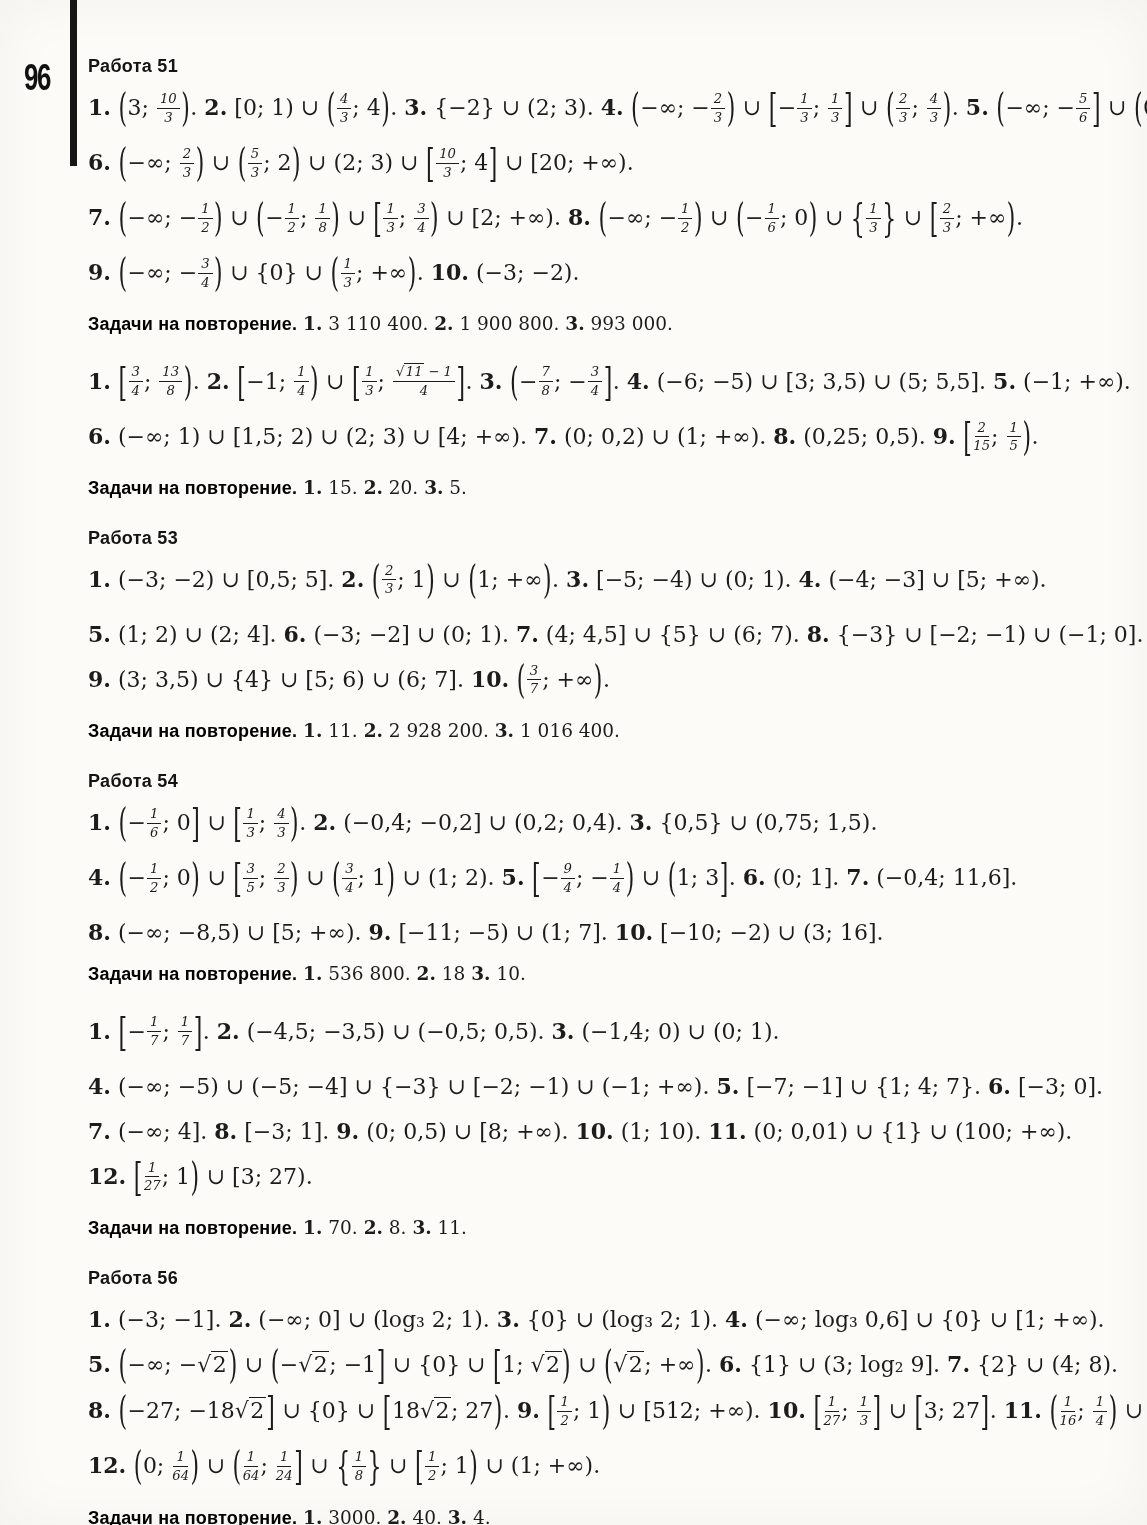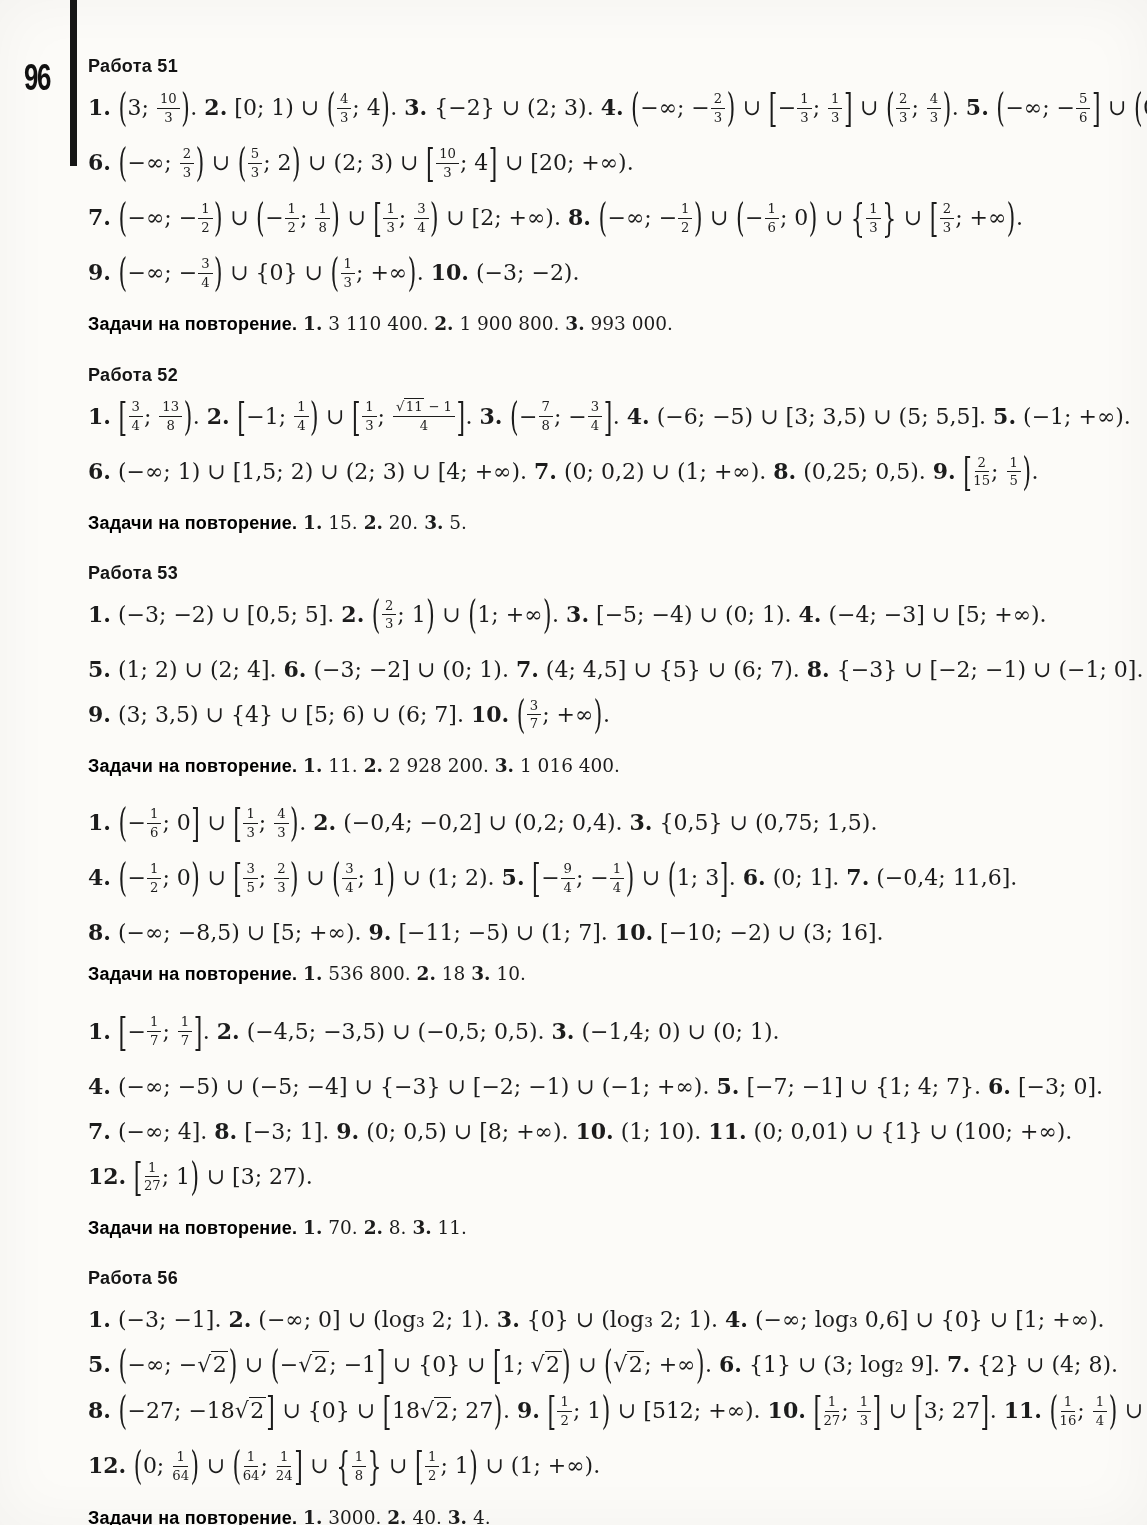--- a/index.html
+++ b/index.html
@@ -51,7 +51,7 @@
   .frac{
     display:inline-flex;flex-direction:column;align-items:center;
     vertical-align:middle;font-size:0.60em;line-height:1.18;
-    padding:0 1px;position:relative;top:-1px;
+    padding:0 1px;position:relative;top:-1px;font-style:italic;
   }
   .frac .fnum{padding:0 3px 1px 3px;border-bottom:1.4px solid #1c1c1c;}
   .frac .fden{padding-top:1px;}

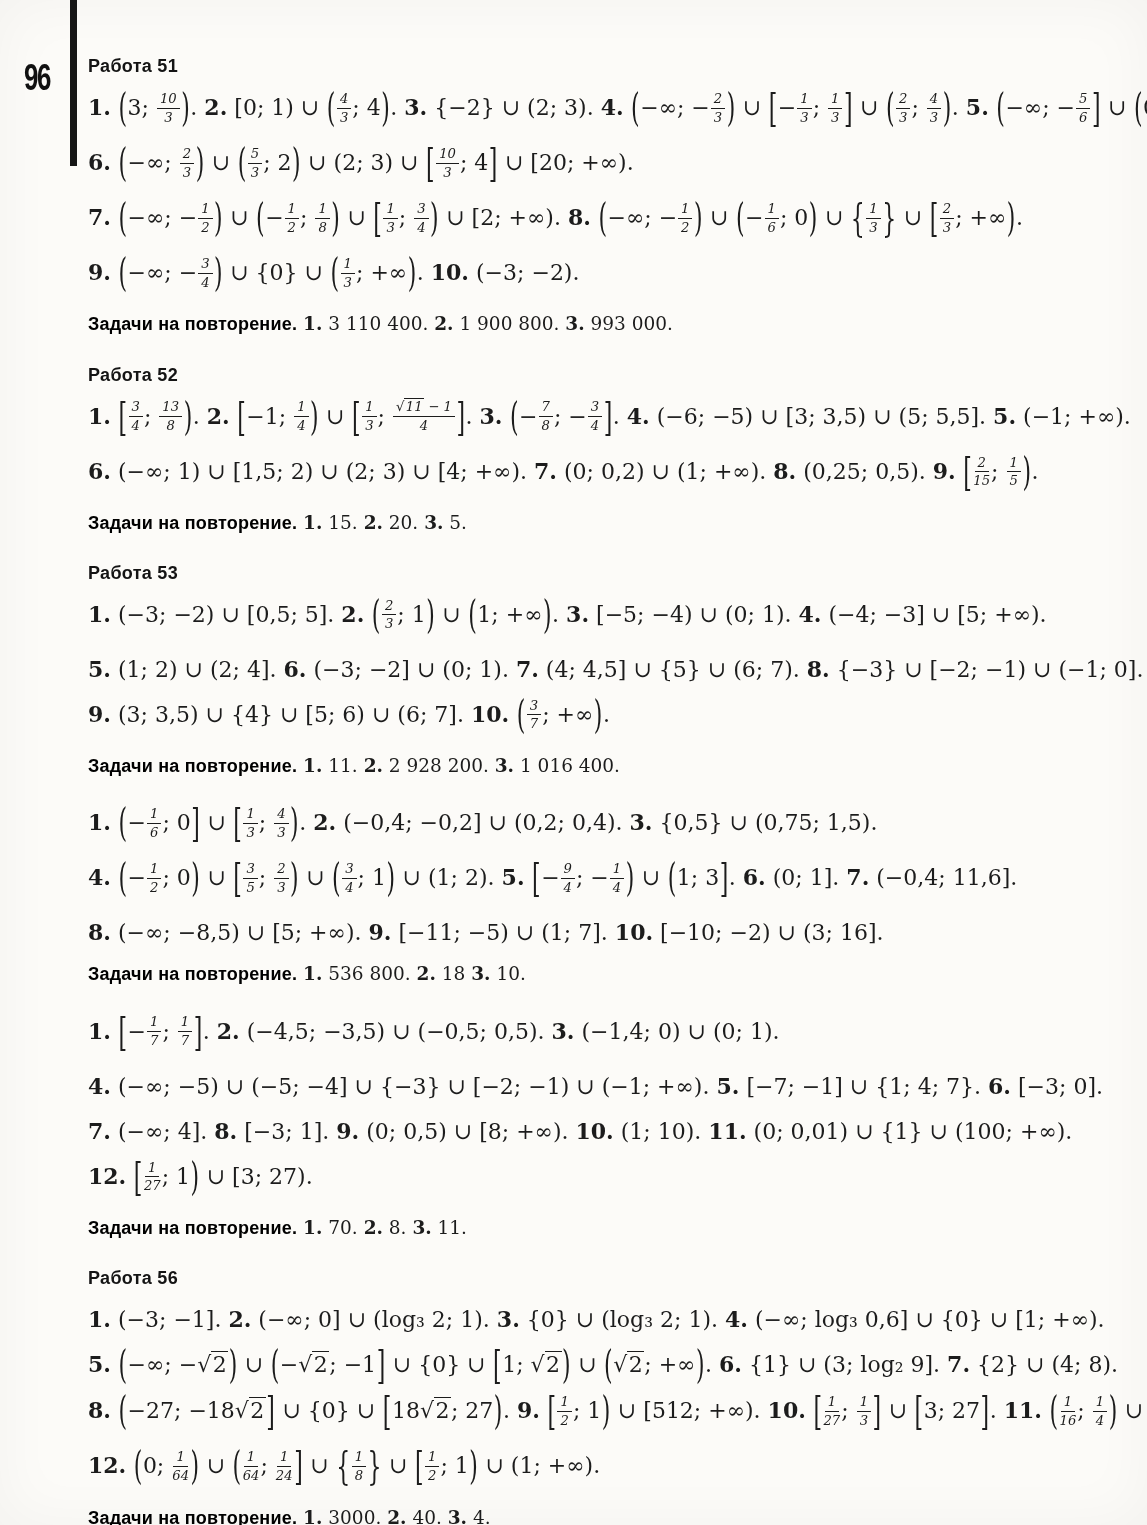--- a/index.html
+++ b/index.html
@@ -153,7 +153,6 @@
     </section>
 
     <section class="work">
-      <h2 class="work-title">Работа 52</h2>
       <p class="math-line tall"><b>1.</b> <span class="bigd">[</span><span class="frac">
             <span class="fnum">3</span>
             <span class="fden">4</span>

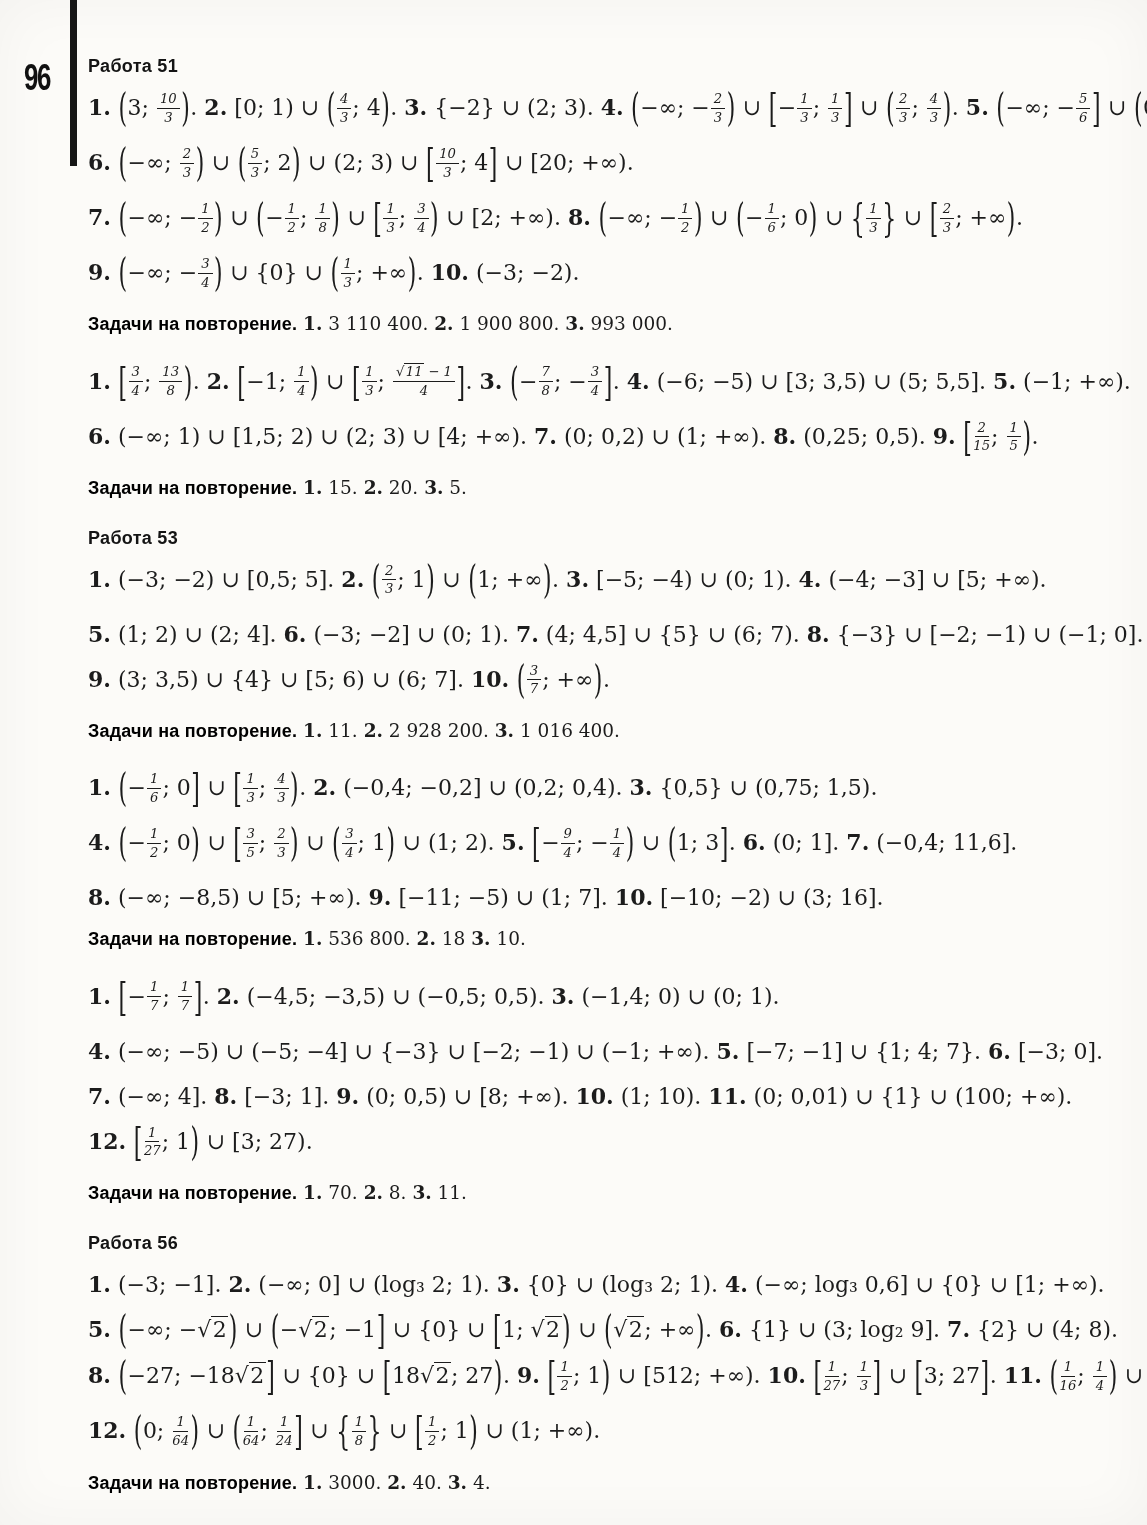--- a/index.html
+++ b/index.html
@@ -200,6 +200,7 @@
     </section>
 
     <section class="work">
+      <h2 class="work-title">Работа 54</h2>
       <p class="math-line tall"><b>1.</b> <span class="bigd">(</span>−<span class="frac">
             <span class="fnum">1</span>
             <span class="fden">6</span>

